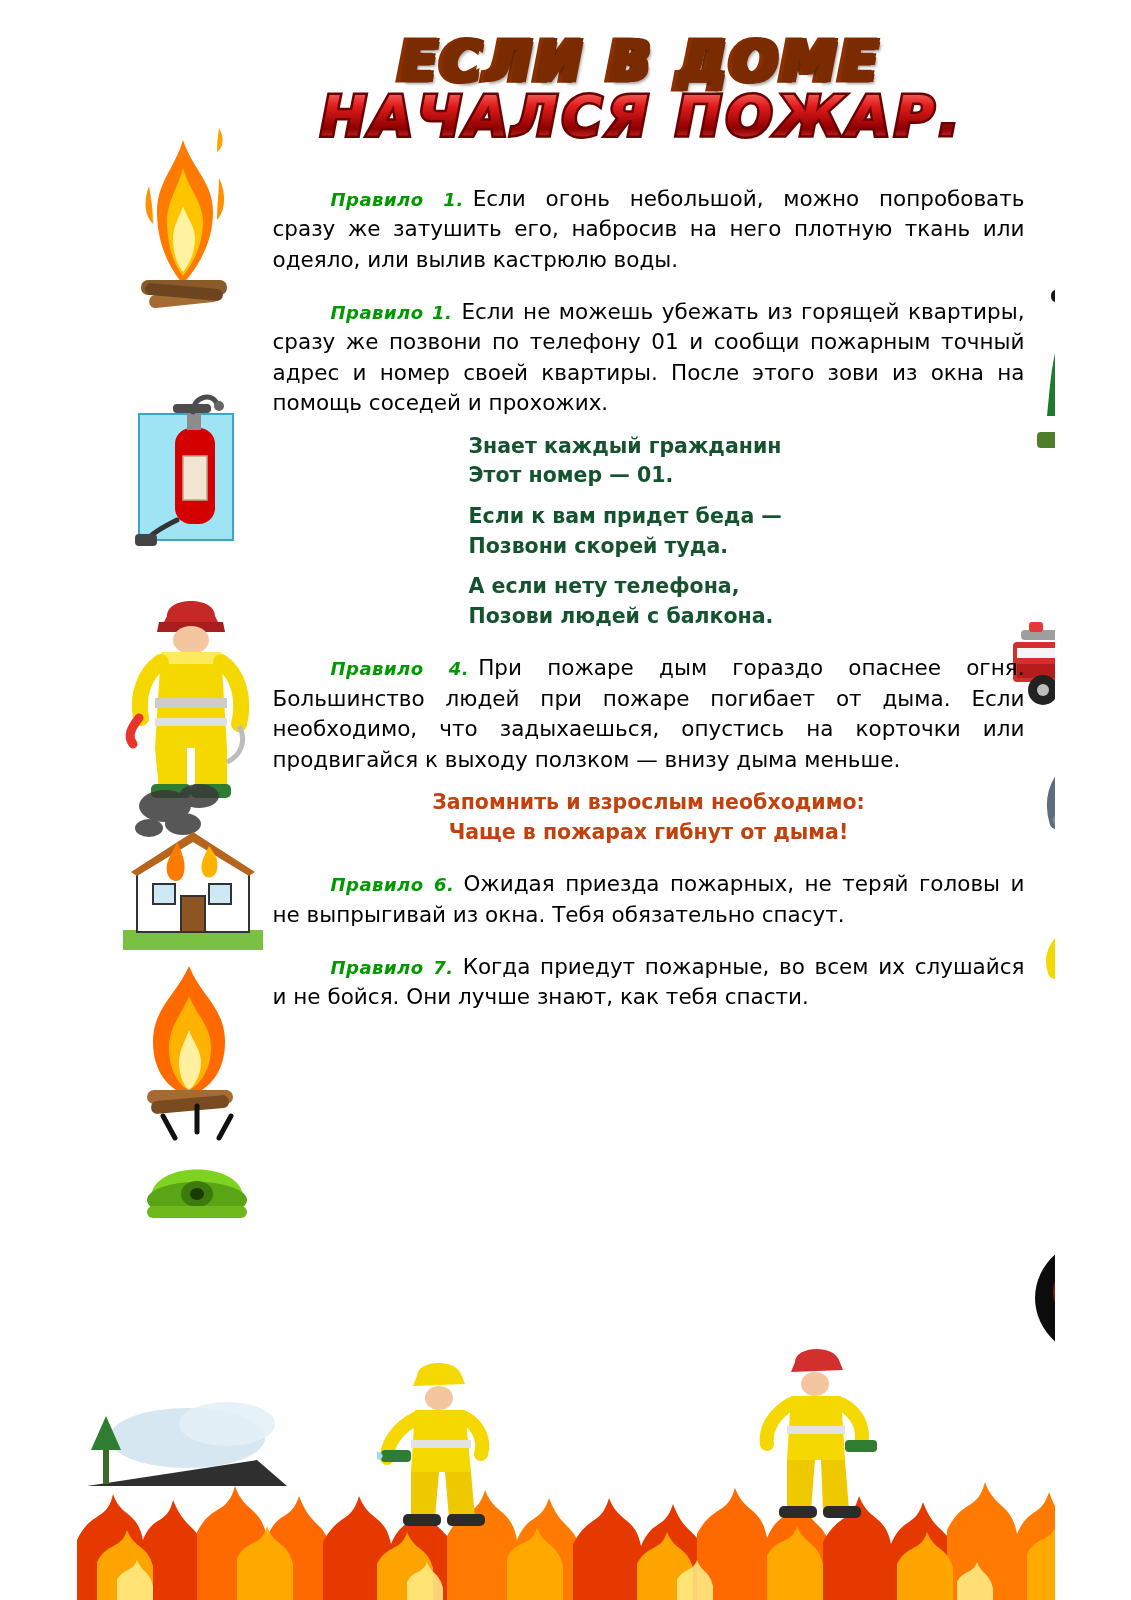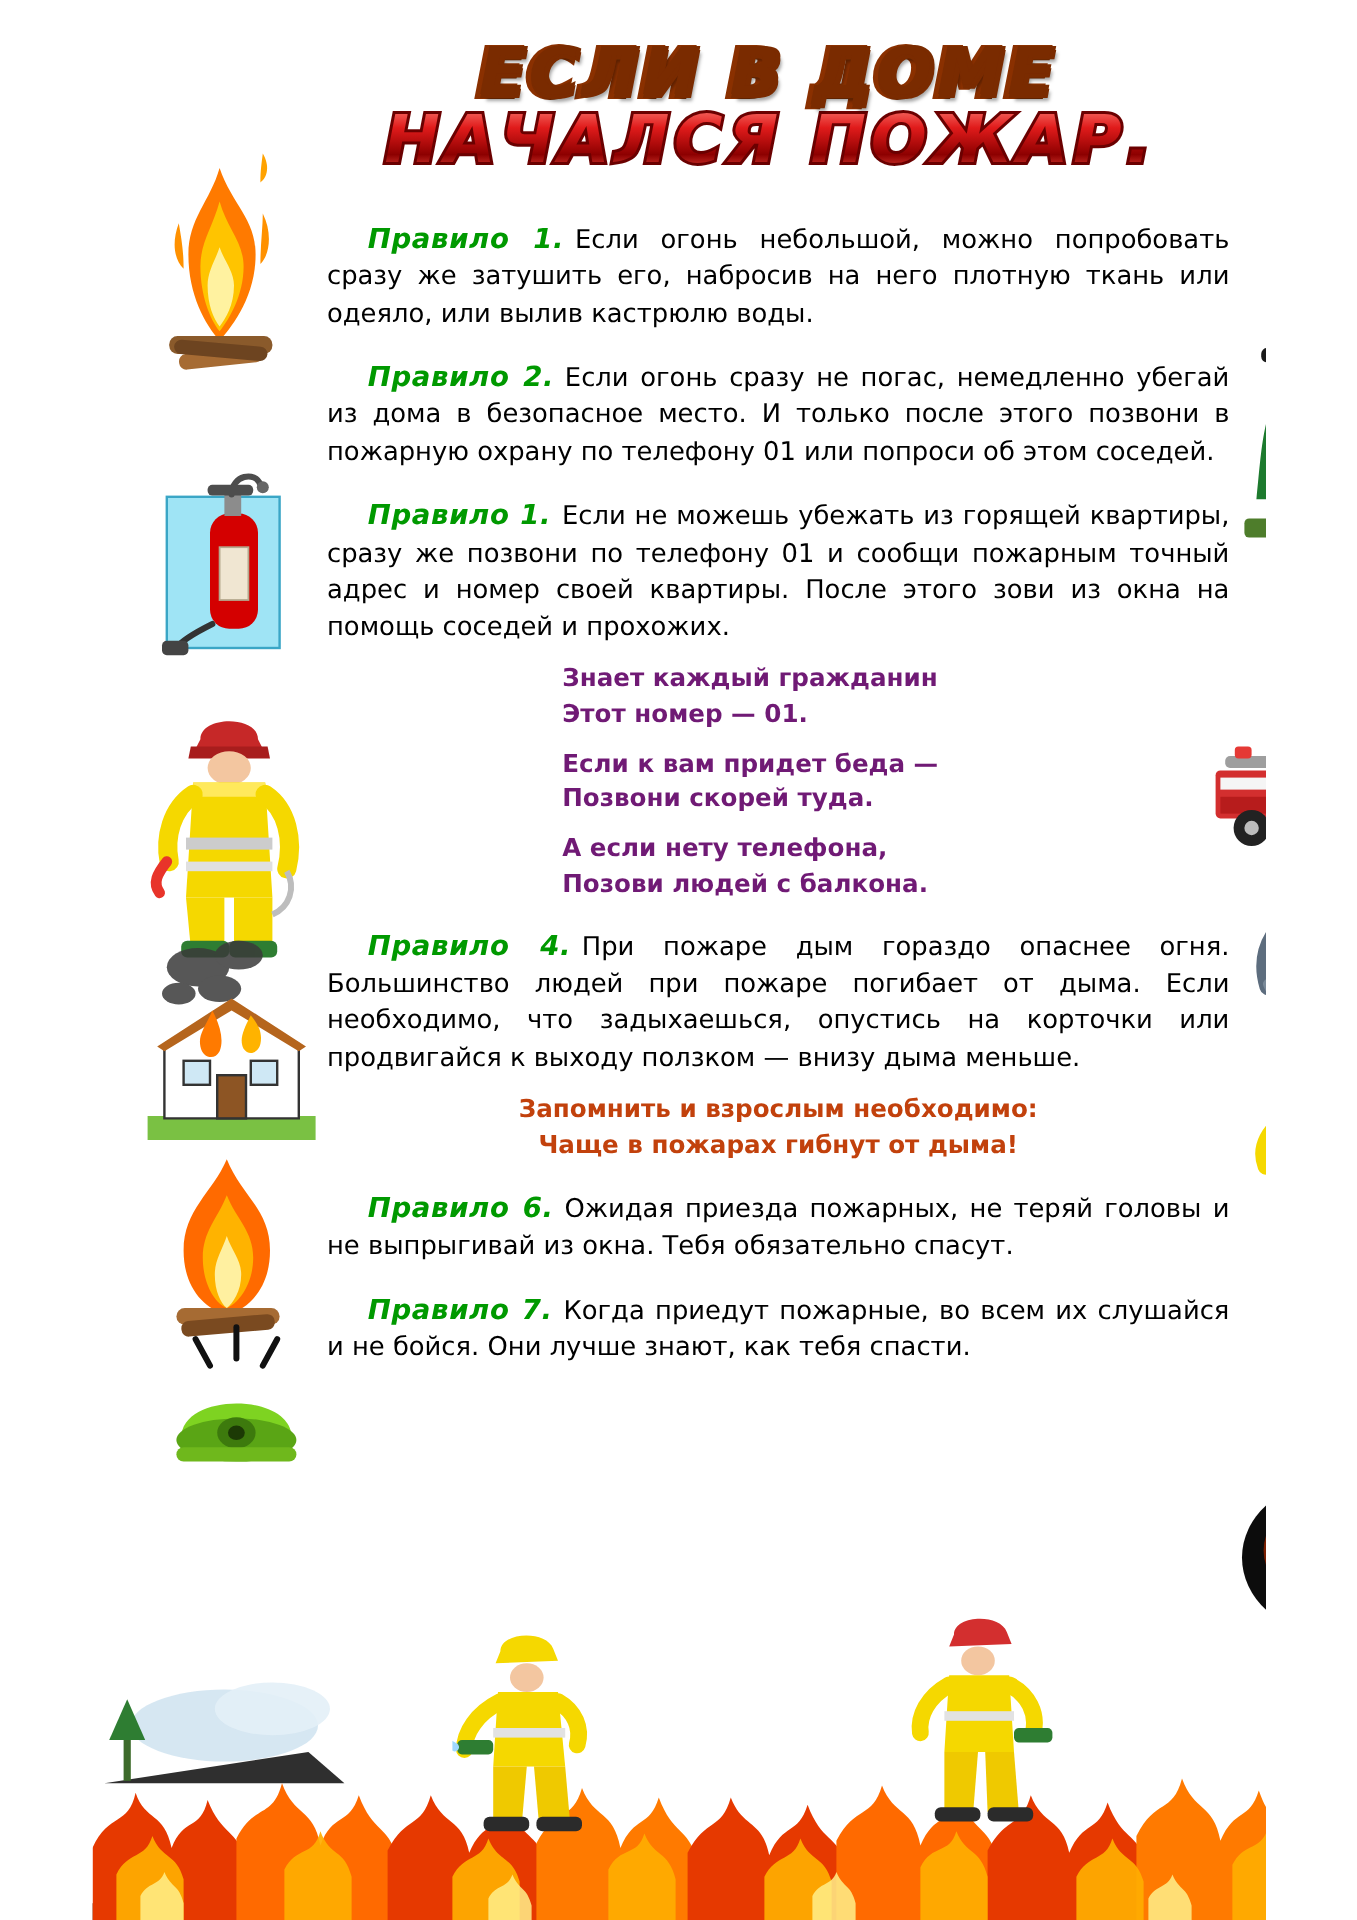--- a/index.html
+++ b/index.html
@@ -114,9 +114,10 @@
     color: #009900;
     font-weight: bold;
     font-style: italic;
-    font-size: 23px;
+    font-size: 18px;
     letter-spacing: 0.5px;
     margin-right: 9px;
+    margin-left: 24px;
   }
   .verse {
     color: #701a75;

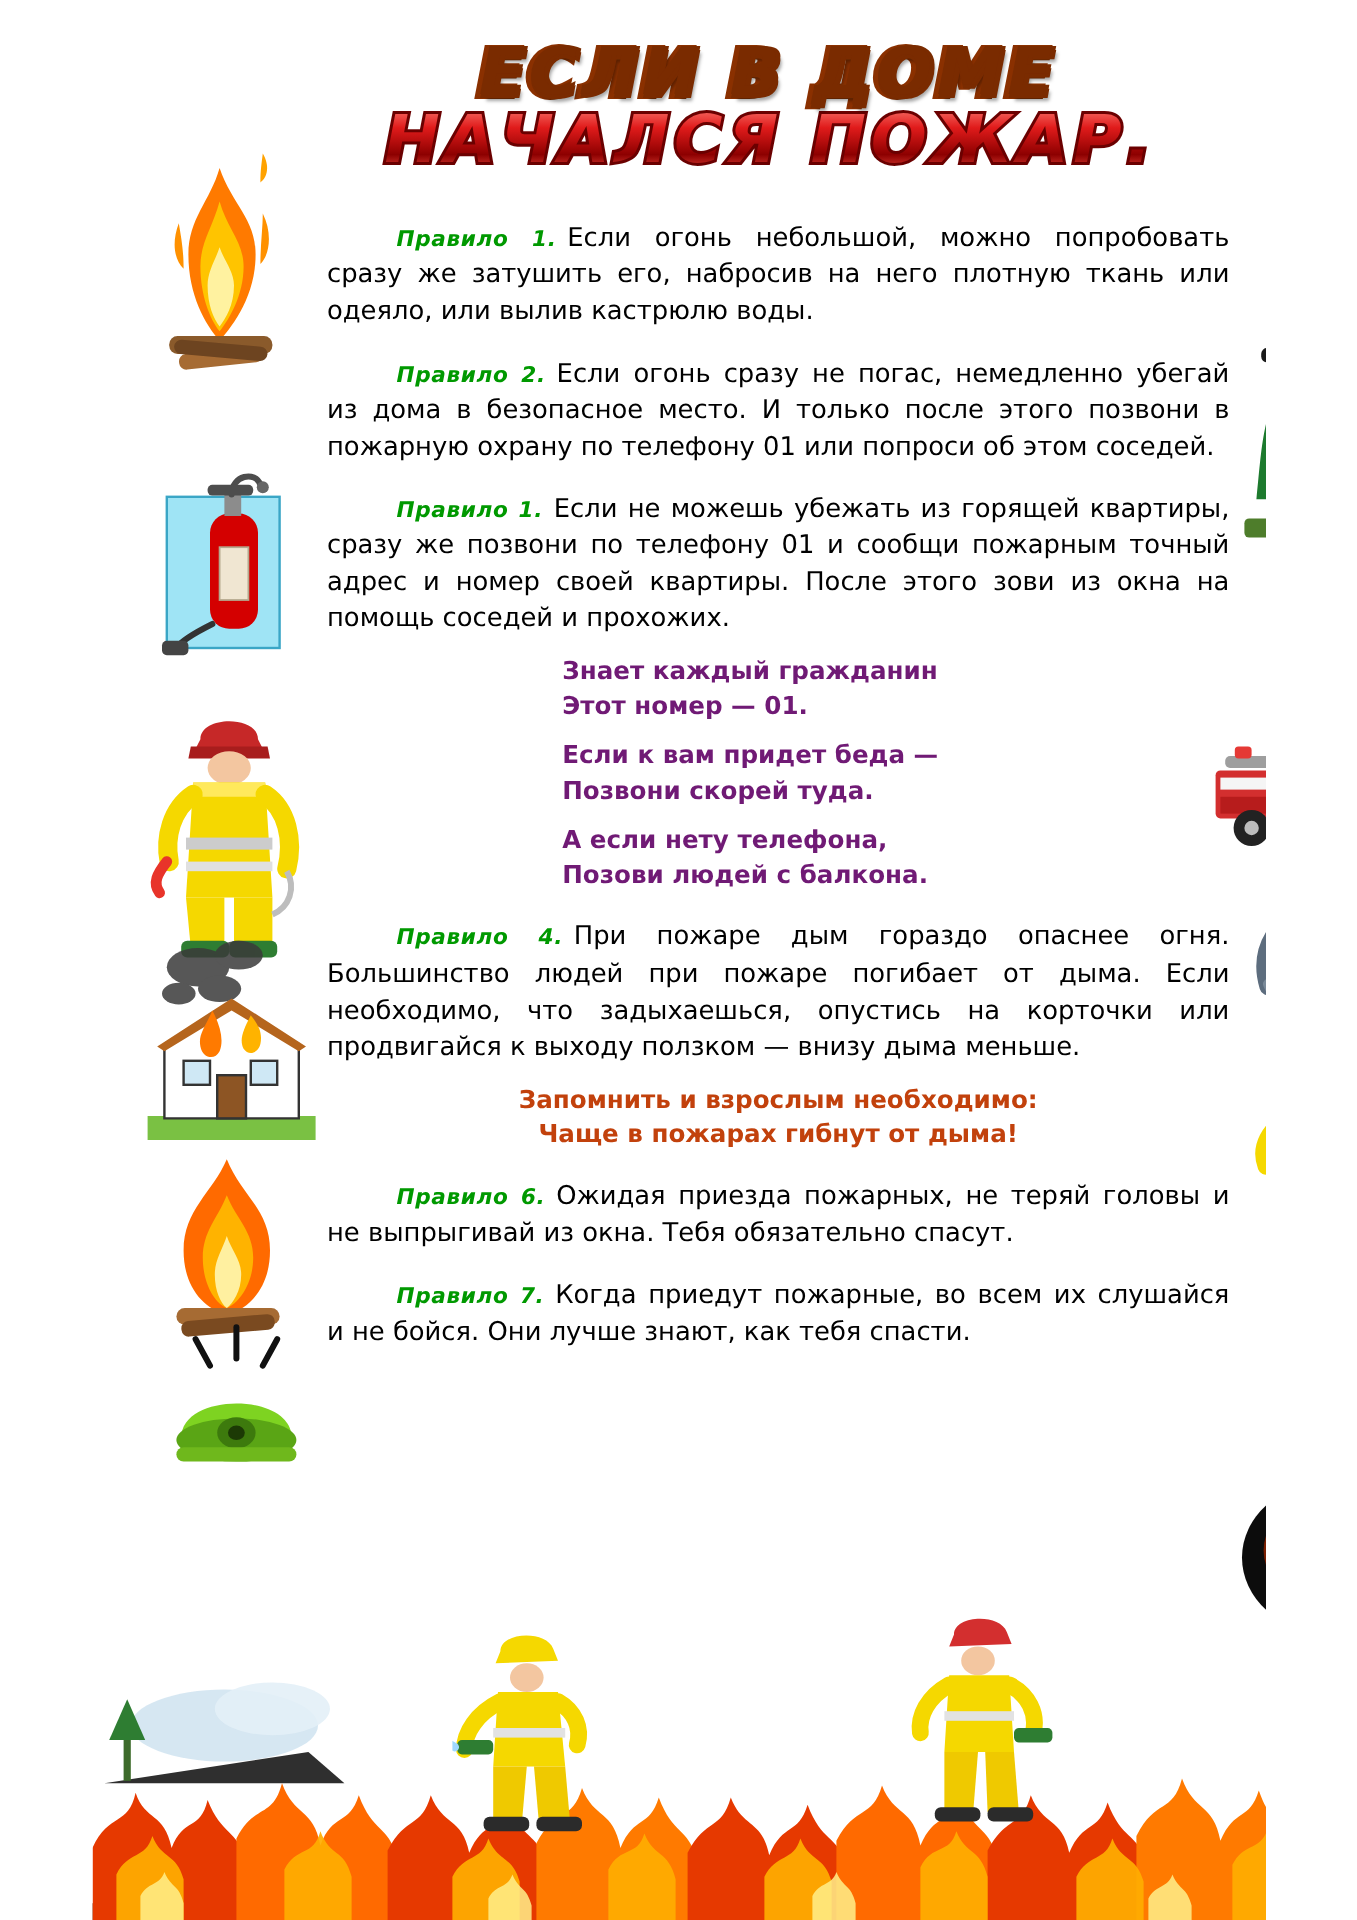--- a/index.html
+++ b/index.html
@@ -426,9 +426,6 @@
       <span class="rule-label">Правило 1.</span><span>Если огонь небольшой, можно попробовать сразу же затушить его, набросив на него плотную ткань или одеяло, или вылив кастрюлю воды.</span>
     </p>
 
-    <p class="rule">
-      <span class="rule-label">Правило 2.</span><span>Если огонь сразу не погас, немедленно убегай из дома в безопасное место. И только после этого позвони в пожарную охрану по телефону 01 или попроси об этом соседей.</span>
-    </p>
 
     <p class="rule">
       <span class="rule-label">Правило 1.</span><span>Если не можешь убежать из горящей квартиры, сразу же позвони по телефону 01 и сообщи пожарным точный адрес и номер своей квартиры. После этого зови из окна на помощь соседей и прохожих.</span>

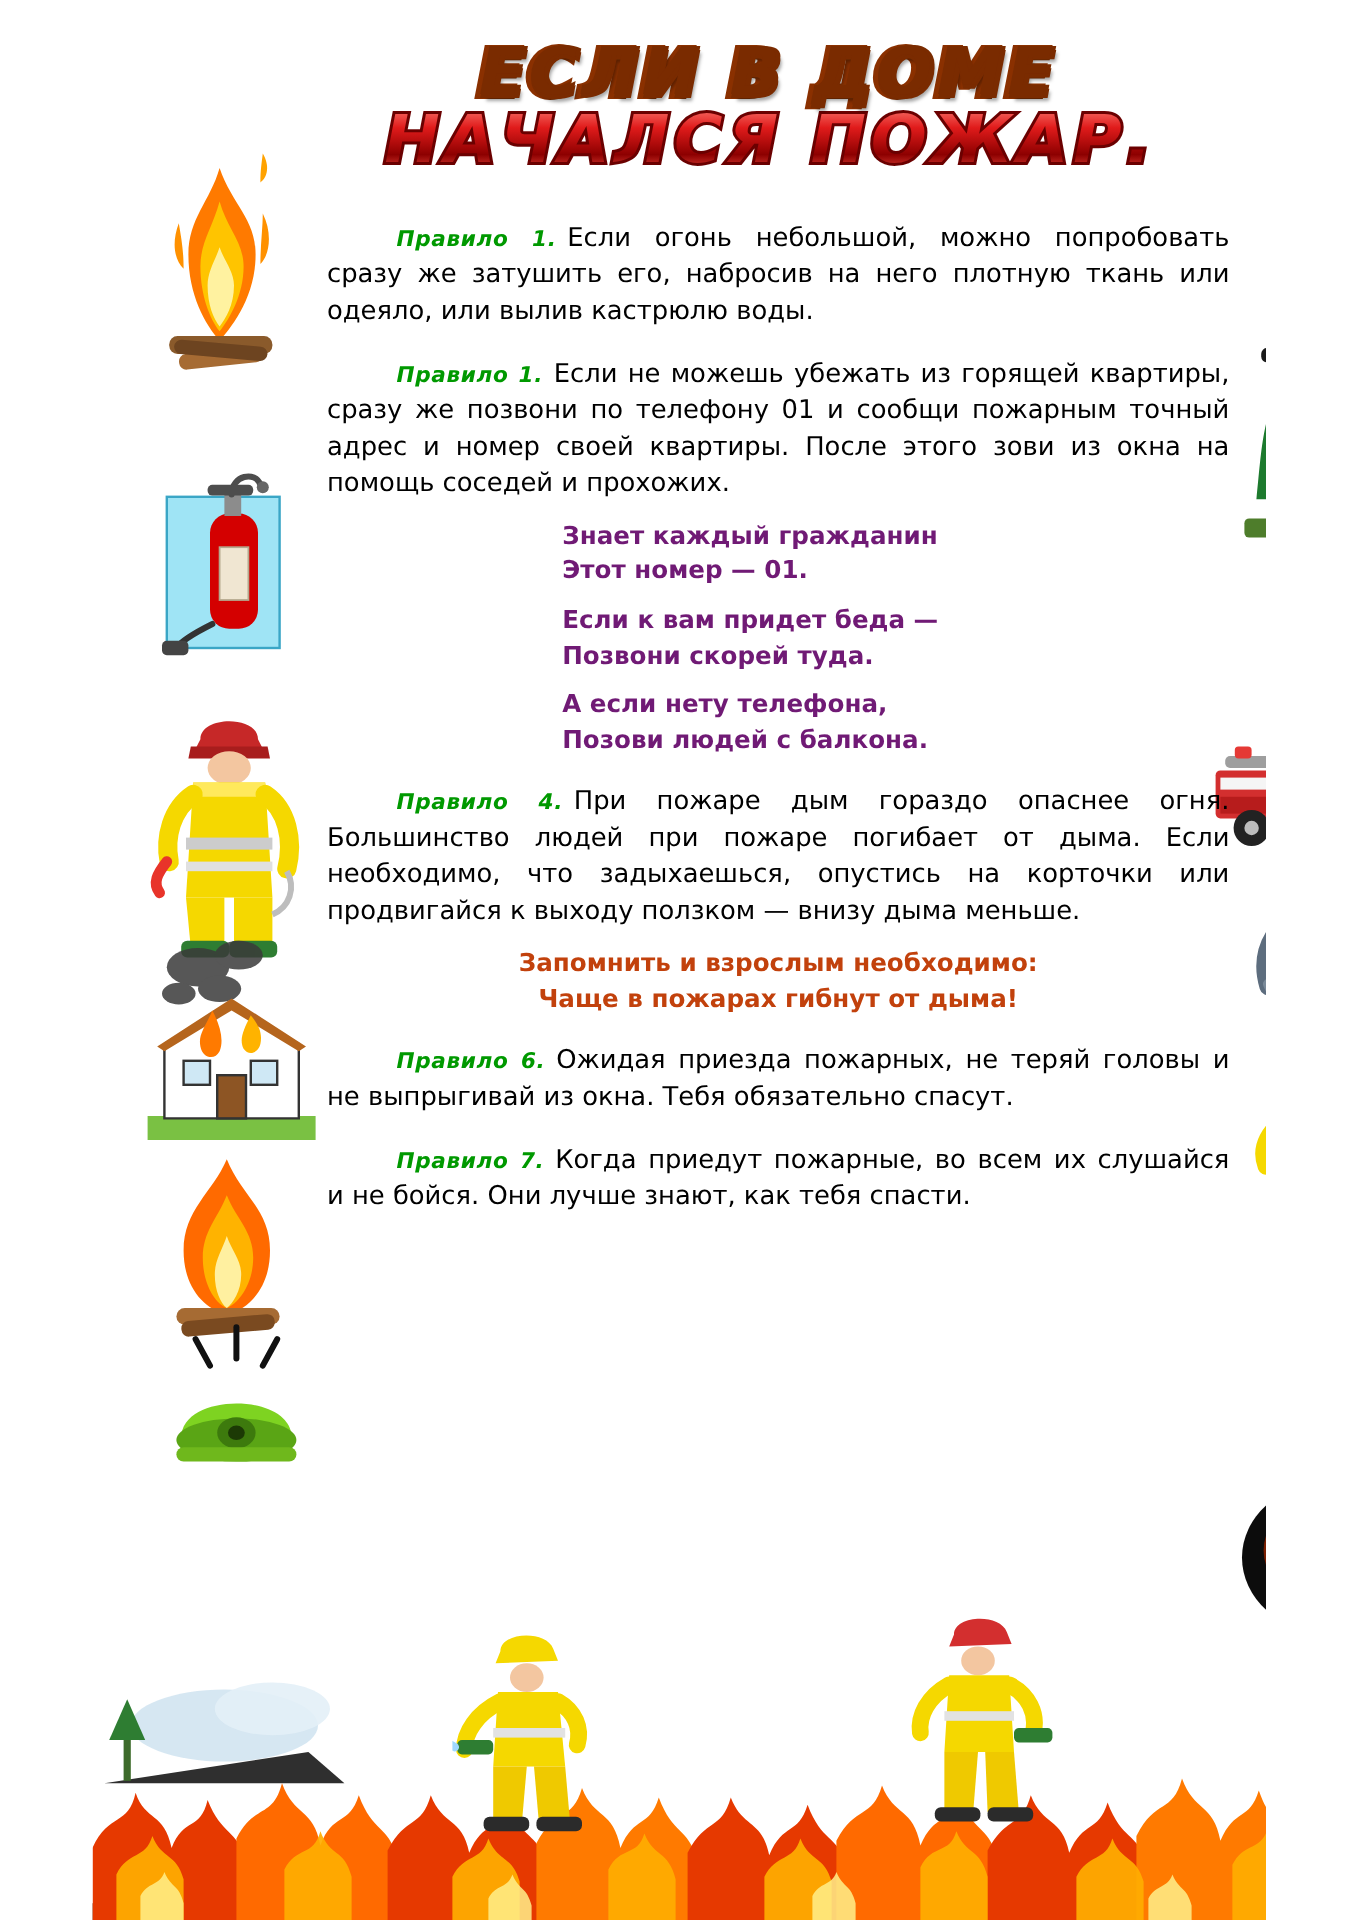--- a/index.html
+++ b/index.html
@@ -120,7 +120,7 @@
     margin-left: 24px;
   }
   .verse {
-    color: #701a75;
+    color: #14532d;
     font-weight: bold;
     font-size: 20.5px;
     line-height: 1.45;

